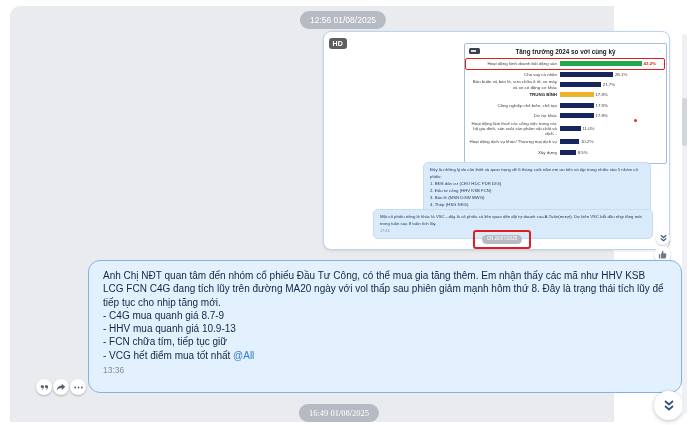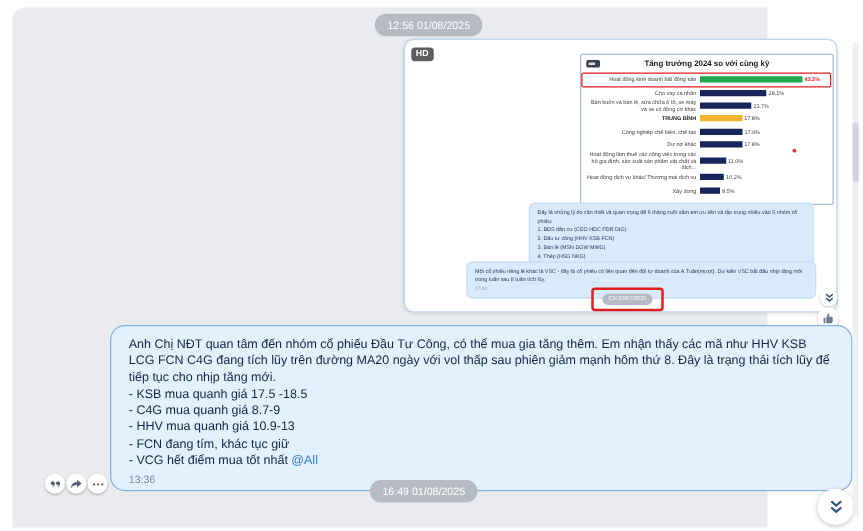--- a/index.html
+++ b/index.html
@@ -174,7 +174,6 @@
   <div class="main-bubble">
     <div>Anh Chị NĐT quan tâm đến nhóm cổ phiếu Đầu Tư Công, có thể mua gia tăng thêm. Em nhận thấy các mã như HHV KSB LCG FCN C4G đang tích lũy trên đường MA20 ngày với vol thấp sau phiên giảm mạnh hôm thứ 8. Đây là trạng thái tích lũy để tiếp tục cho nhịp tăng mới.</div>
     <div id="msg-lines">
-        <div>- KSB mua quanh giá 17.5 -18.5</div>
         <div>- C4G mua quanh giá 8.7-9</div>
         <div>- HHV mua quanh giá 10.9-13</div>
         <div>- FCN đang tím, khác tục giữ</div>

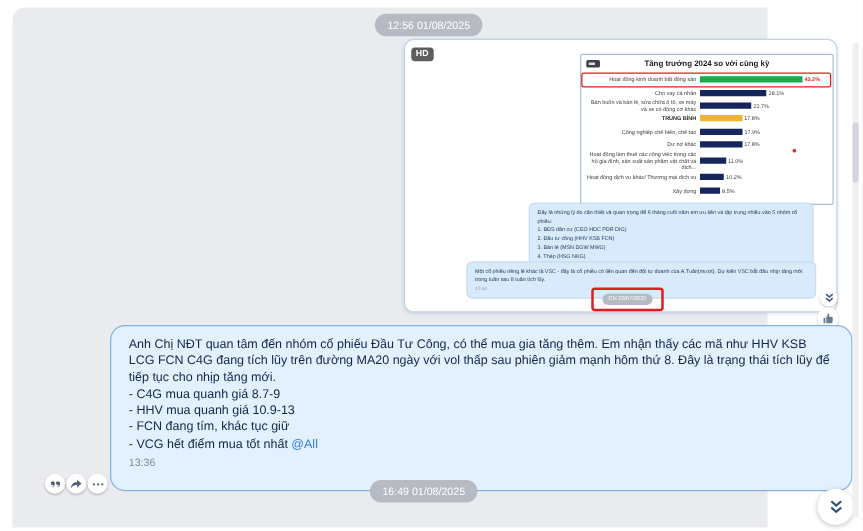--- a/index.html
+++ b/index.html
@@ -176,7 +176,7 @@
     <div id="msg-lines">
         <div>- C4G mua quanh giá 8.7-9</div>
         <div>- HHV mua quanh giá 10.9-13</div>
-        <div>- FCN đang tím, khác tục giữ</div>
+        <div>- FCN chữa tím, tiếp tục giữ</div>
         <div>- VCG hết điểm mua tốt nhất <span class="mention">@All</span></div>
       </div>
     <div class="msg-time">13:36</div>

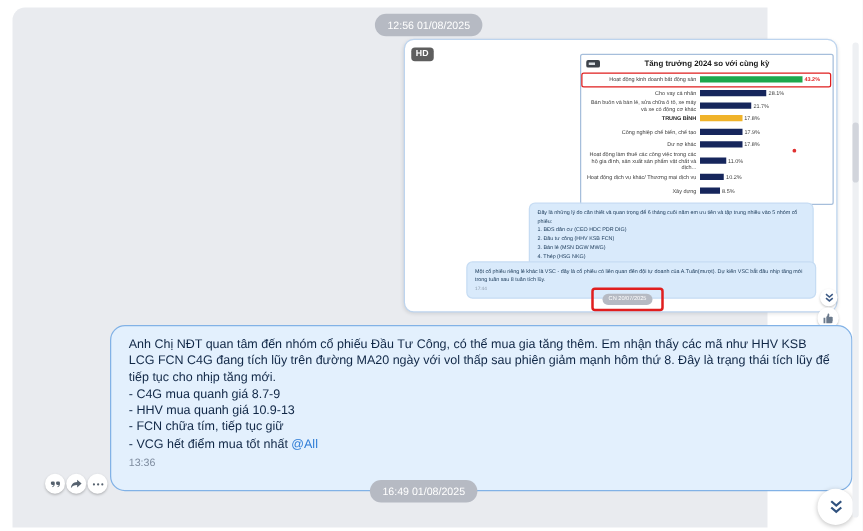--- a/index.html
+++ b/index.html
@@ -9,7 +9,7 @@
 
   .pill { position:absolute; transform:translateX(-50%); background:#b6bac3; color:#ffffff; font-size:8.5px; line-height:1; padding:4.5px 10px; border-radius:10px; white-space:nowrap; }
   .pill-top { left:343px; top:11px; }
-  .pill-bottom { left:339px; top:384px; }
+  .pill-bottom { left:339px; top:404px;font-family:Liberation Serif, serif; }
 
   
   .card { position:absolute; left:323px; top:31px; width:347px; height:219px; background:#ffffff; border:1px solid #bdd4ee; border-radius:8px; box-shadow:0 1px 3px rgba(0,0,0,0.10); }

